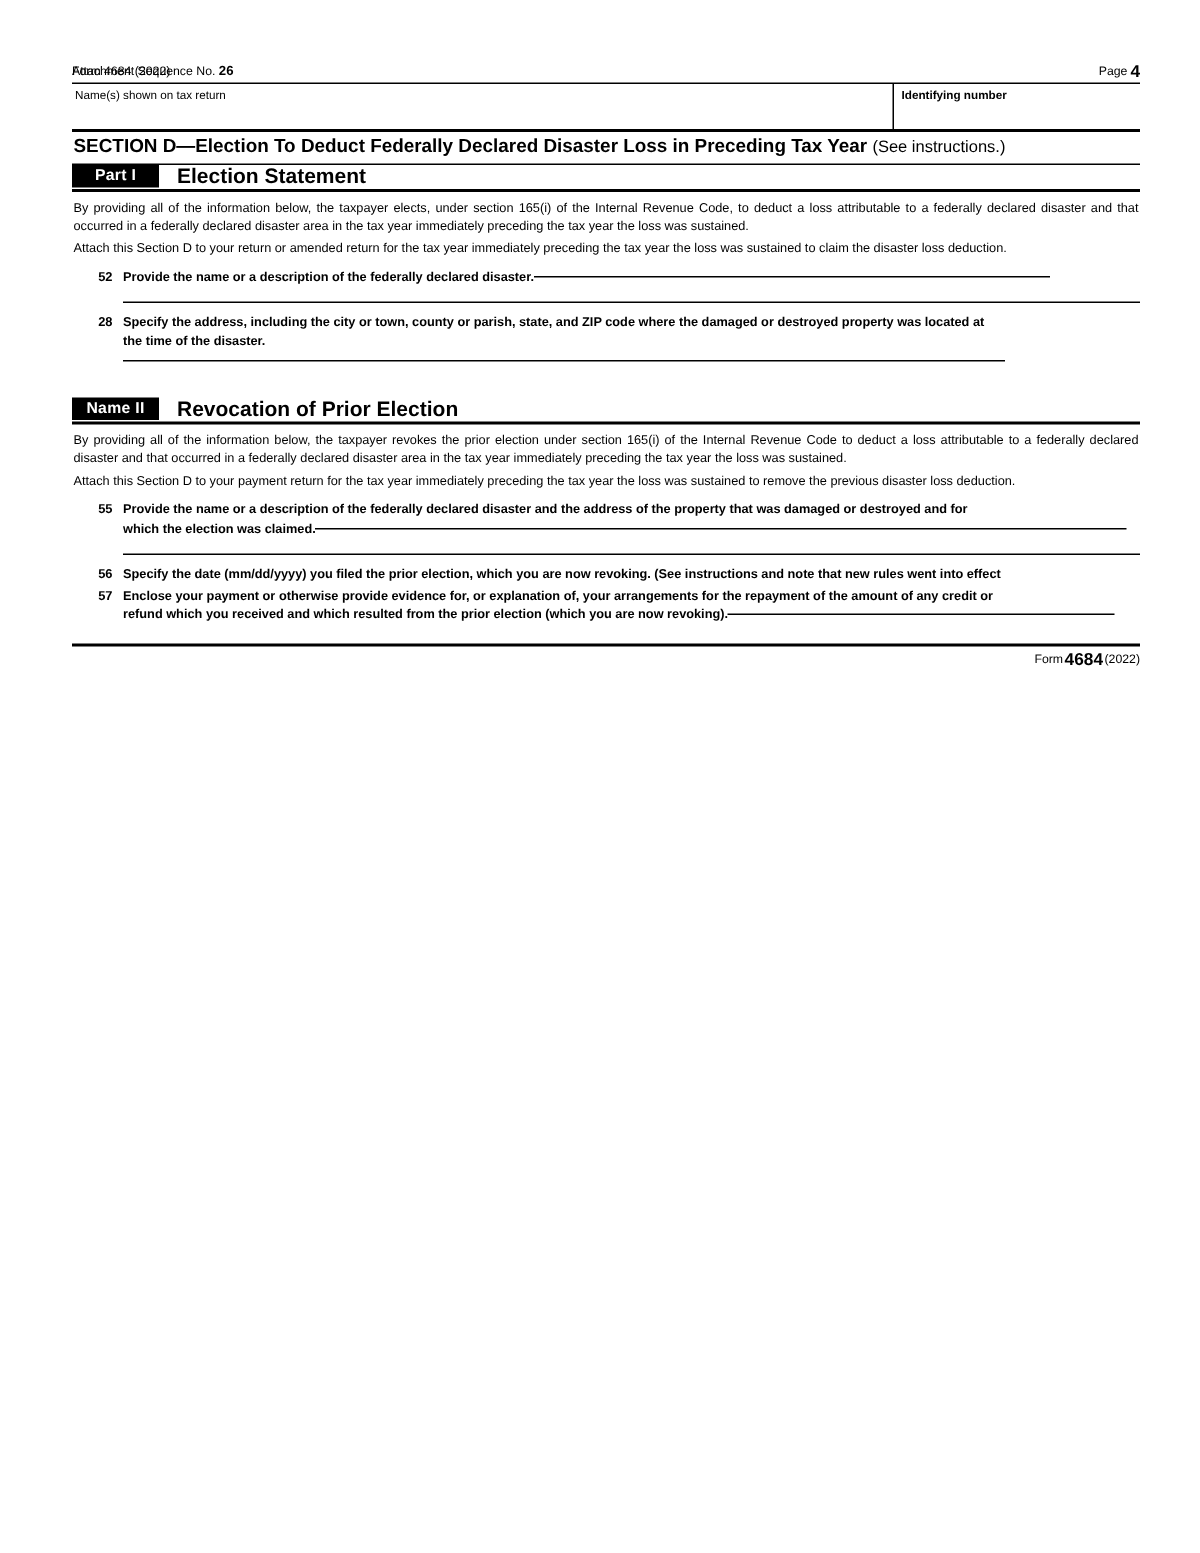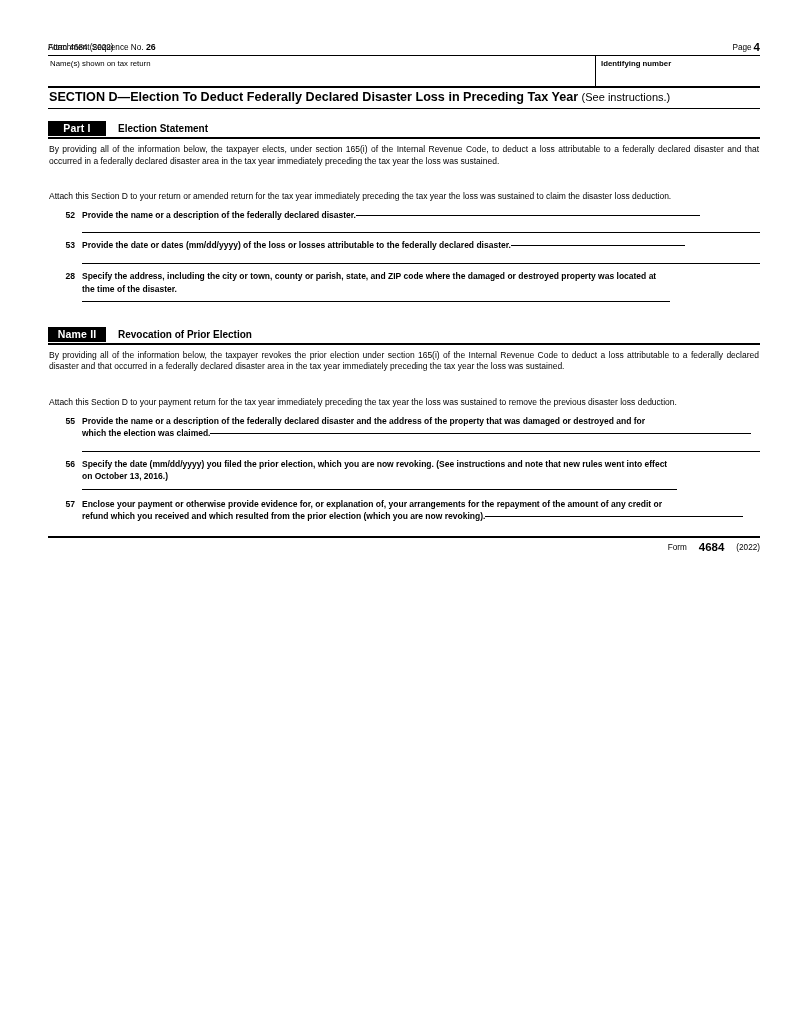--- a/index.html
+++ b/index.html
@@ -107,7 +107,7 @@
     position: relative;
     height: 16px;
     border-bottom: 2.2px solid #000;
-    margin-top: 12px;
+    margin-top: 0;
   }
   .part-bar .tag {
     position: absolute;

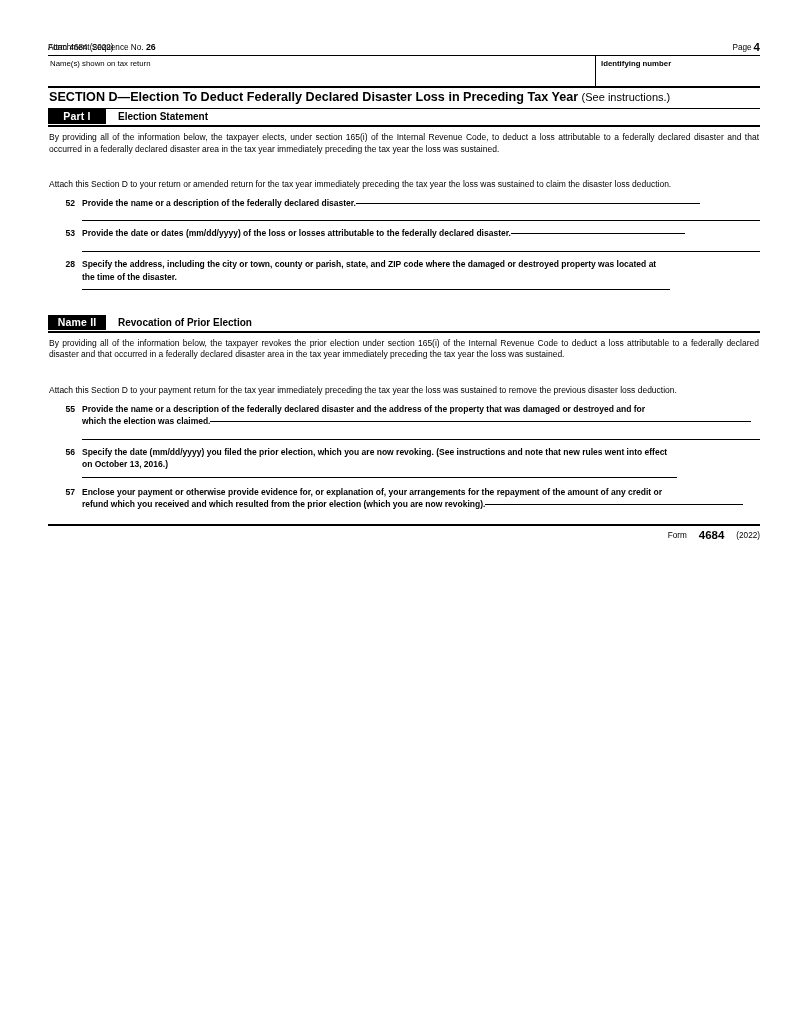--- a/index.html
+++ b/index.html
@@ -128,7 +128,7 @@
     top: 0;
     height: 15px;
     line-height: 15px;
-    font-size: 10px;
+    font-size: 14px;
     font-weight: bold;
   }
 

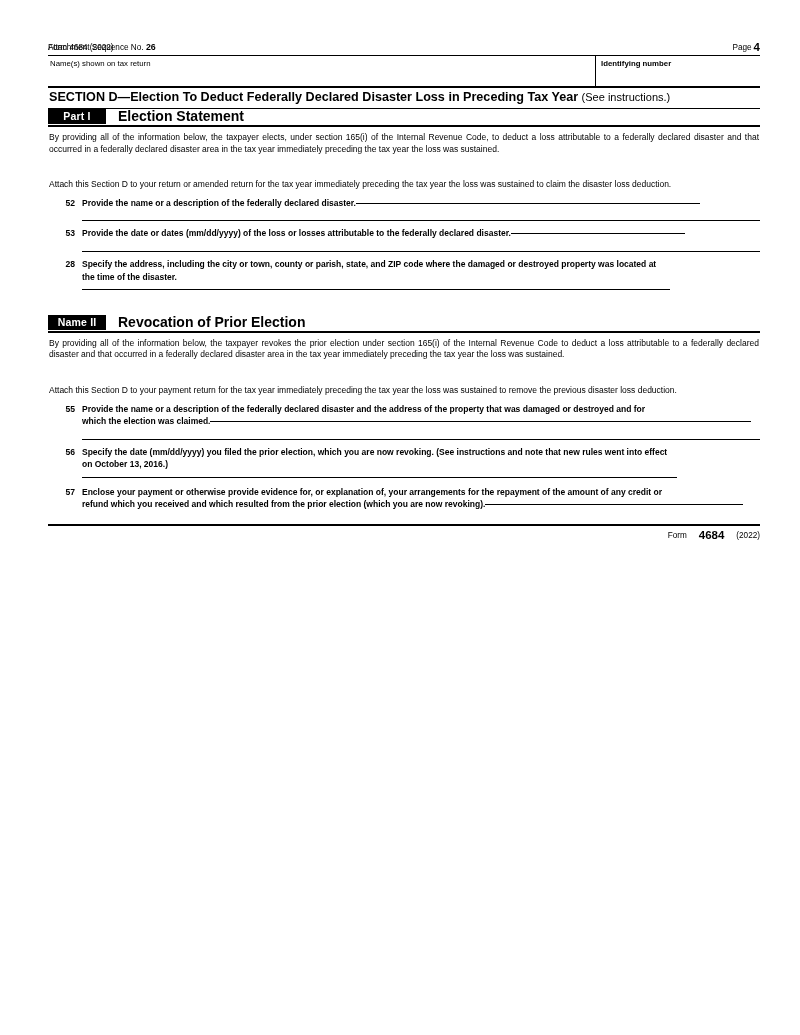--- a/index.html
+++ b/index.html
@@ -140,7 +140,7 @@
     margin: 5px 0 0 1px;
     width: 710px;
   }
-  .para.tight { margin-top: 24px; }
+  .para.tight { margin-top: 4px; }
 
   
   .line {

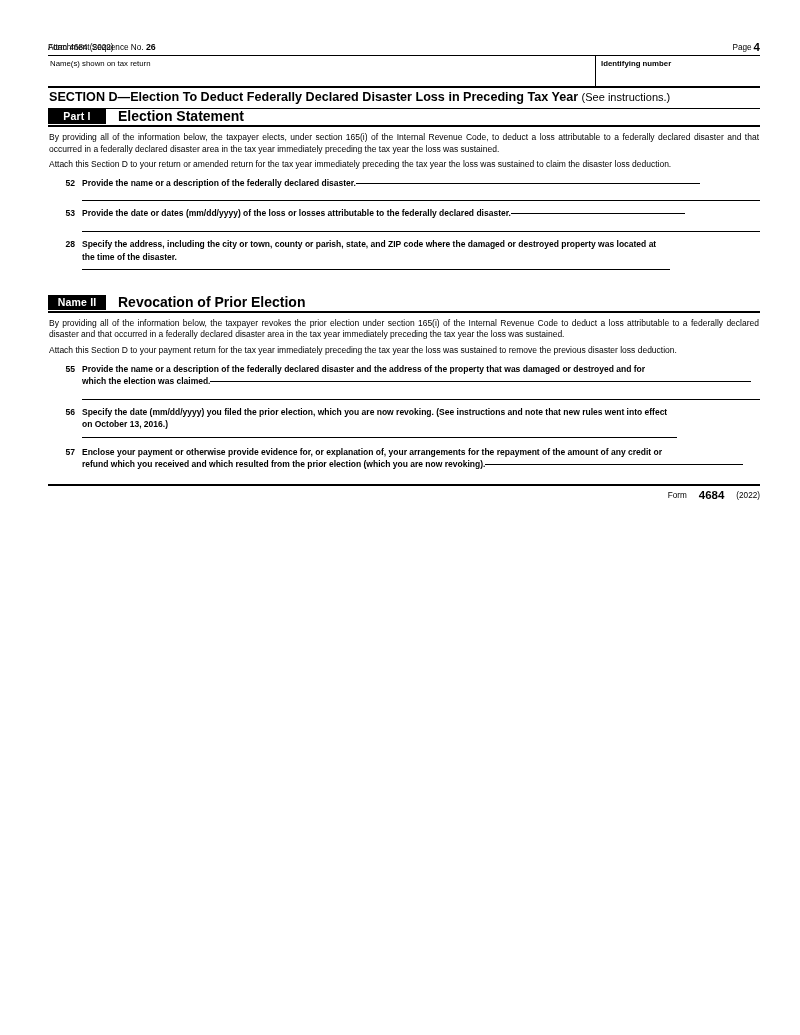--- a/index.html
+++ b/index.html
@@ -242,13 +242,6 @@
       <div class="answer-rule"></div>
     </div>
 
-    <div class="line">
-      <span class="num">53</span>
-      <div class="body">
-        <span class="txt">Provide the date or dates (mm/dd/yyyy) of the loss or losses attributable to the federally declared disaster.</span><span class="fill" style="width:174px"></span>
-      </div>
-      <div class="answer-rule"></div>
-    </div>
 
     <div class="line">
       <span class="num">28</span>

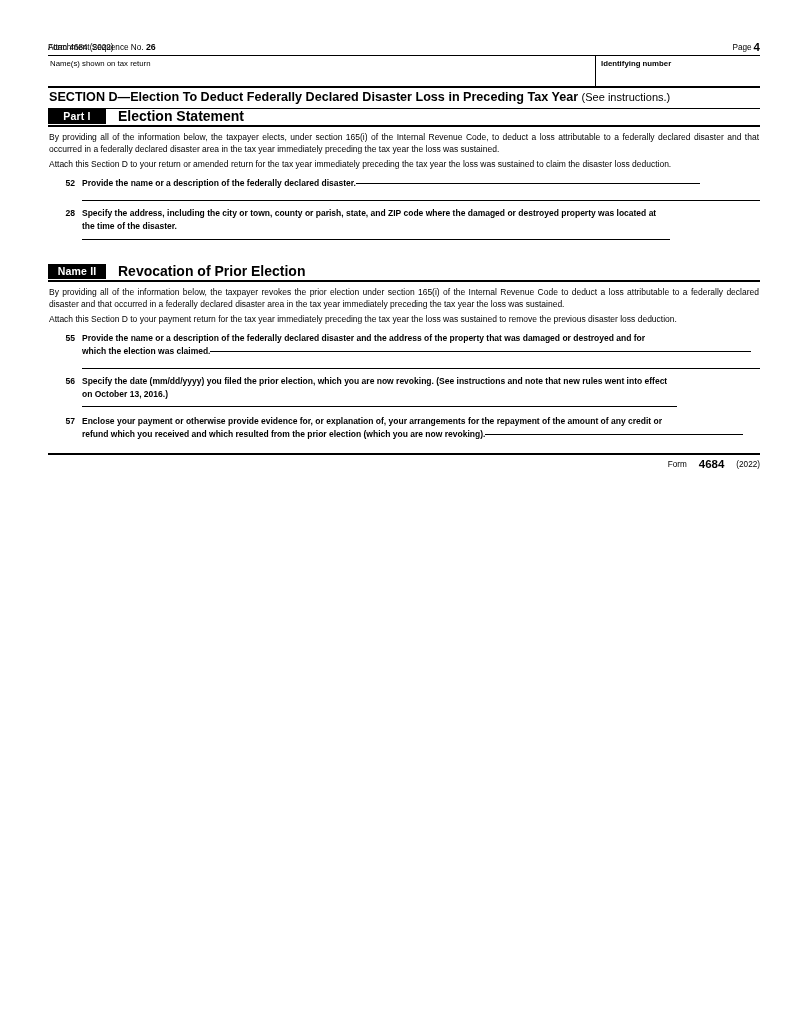--- a/index.html
+++ b/index.html
@@ -272,7 +272,6 @@
       <span class="num">56</span>
       <div class="body">
         <div class="txt">Specify the date (mm/dd/yyyy) you filed the prior election, which you are now revoking. (See instructions and note that new rules went into effect</div>
-        <div><span class="txt">on October 13, 2016.)</span><span class="fill" style="width:595px"></span></div>
       </div>
     </div>
 

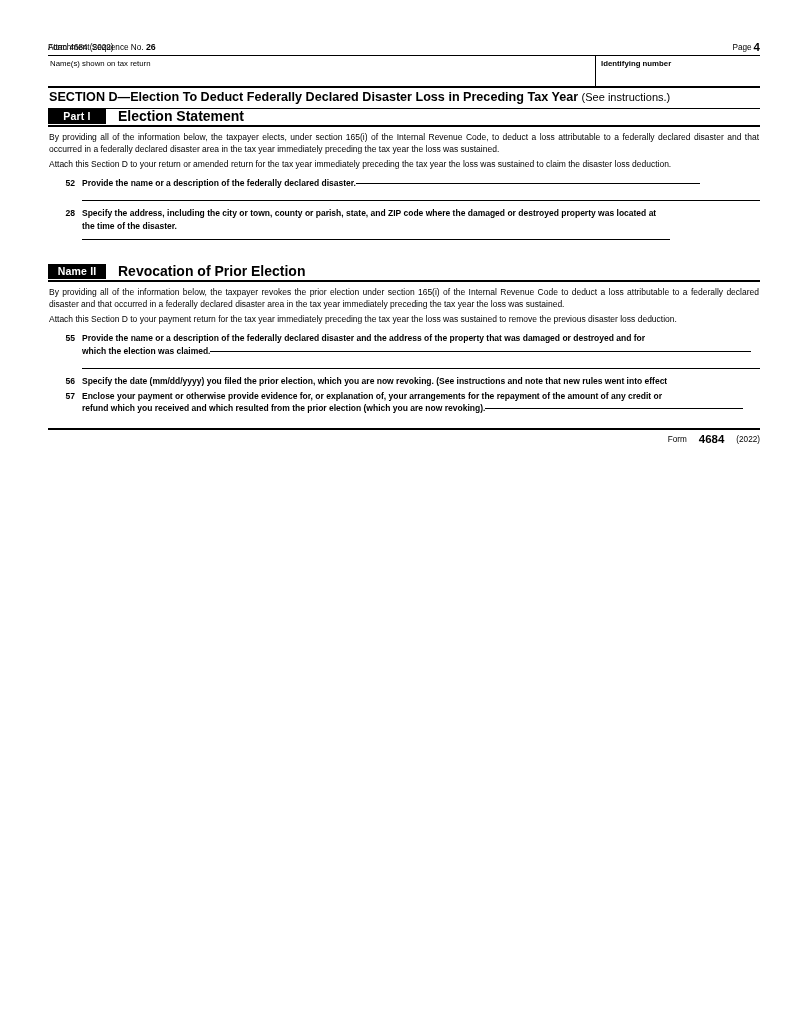--- a/index.html
+++ b/index.html
@@ -195,7 +195,7 @@
     font-weight: bold;
     font-size: 11.5px;
     vertical-align: -1px;
-    margin: 0 12px;
+    margin: 0 1px;
   }
 </style>
 </head>

